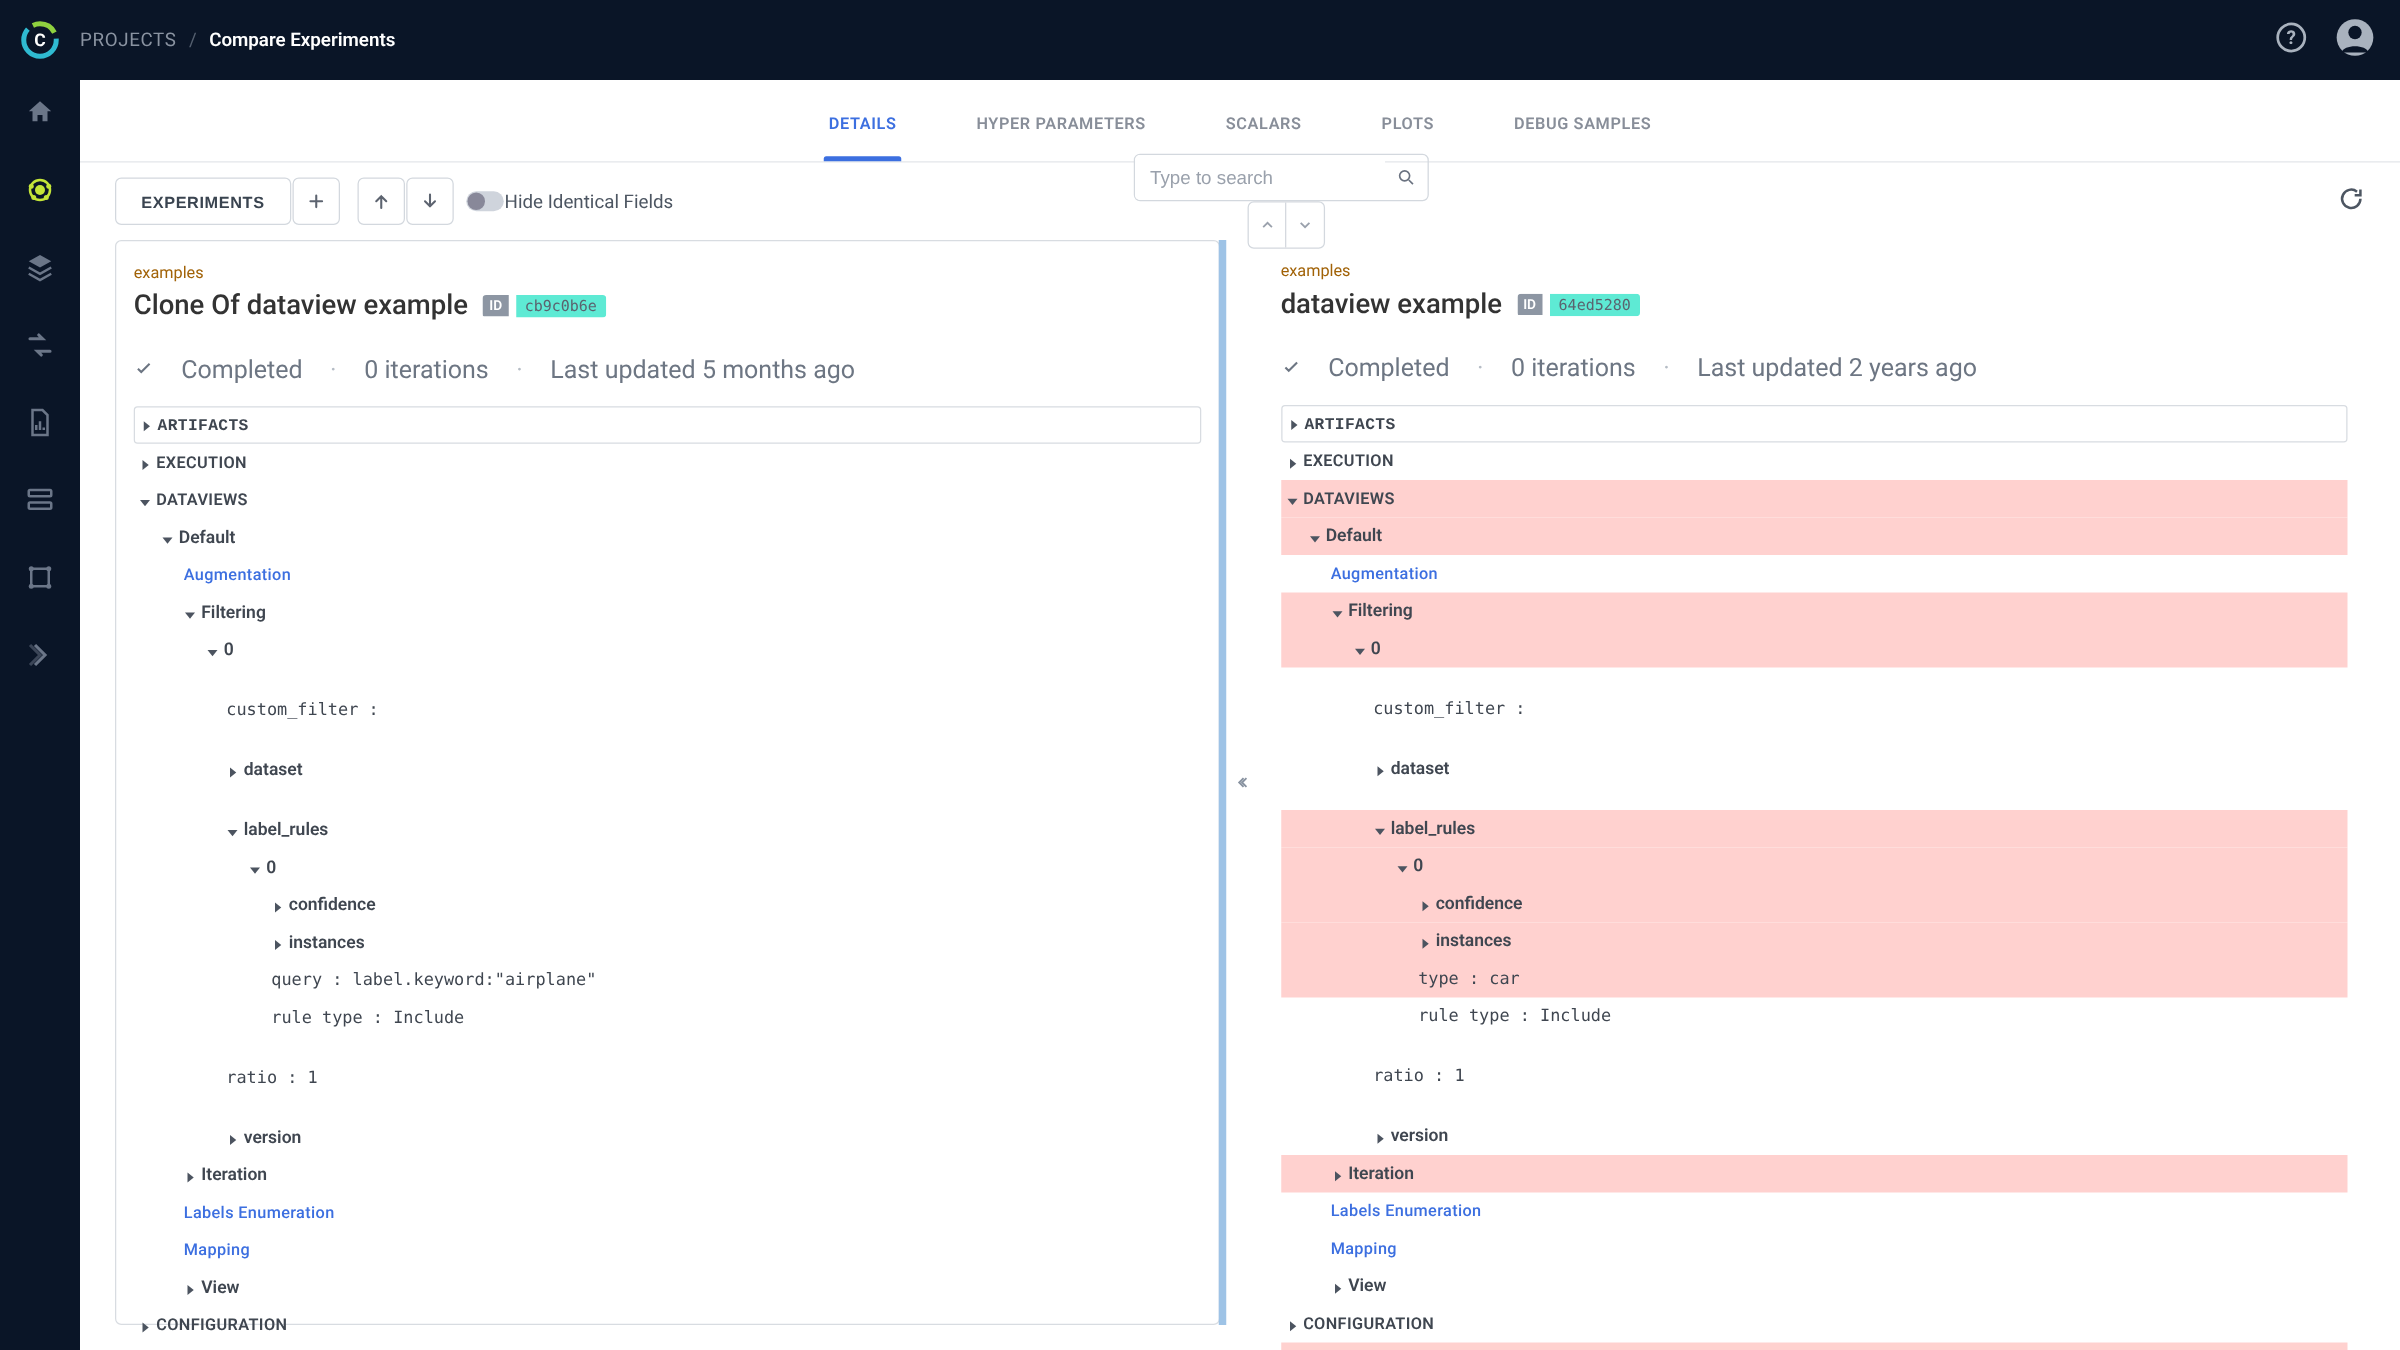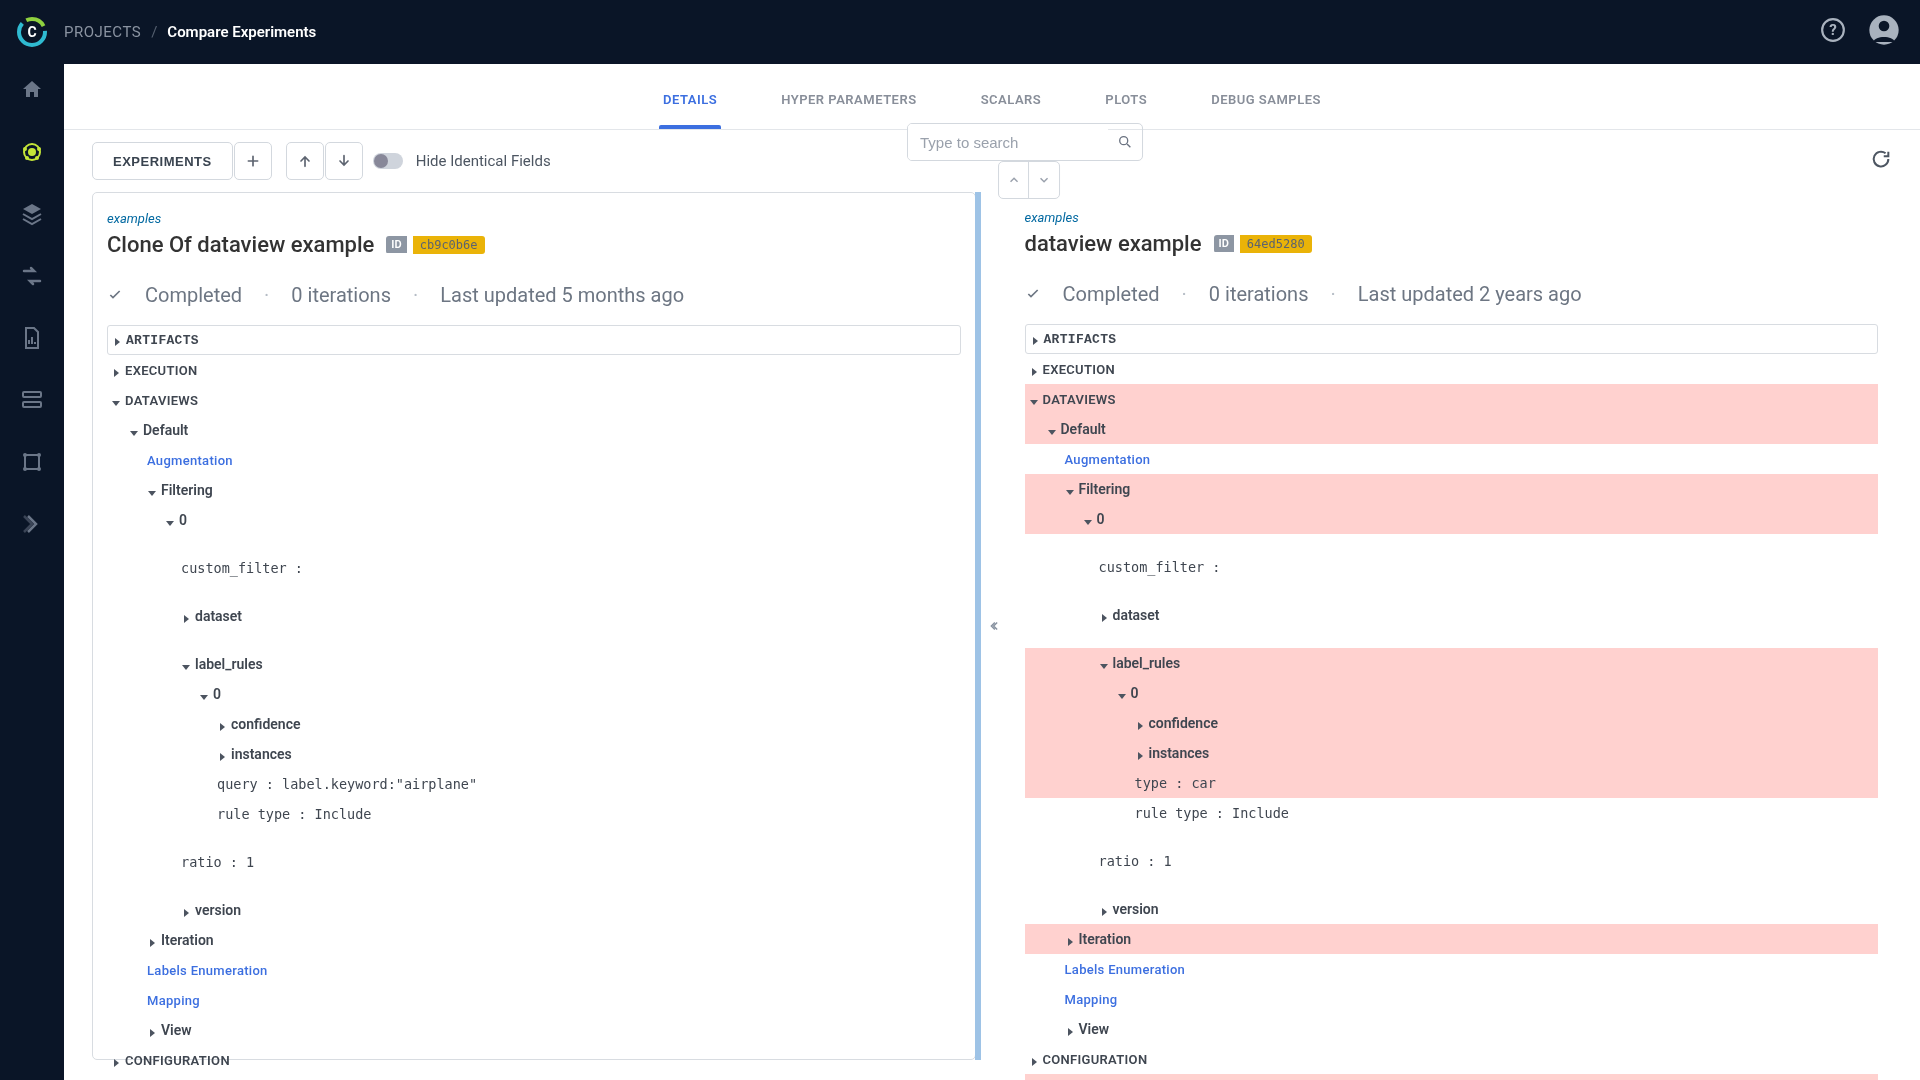--- a/index.html
+++ b/index.html
@@ -31,7 +31,7 @@
 .icon-btn svg{width:16px;height:16px;fill:#5d6470;}
 .switch{width:30px;height:16px;border-radius:10px;background:#cfd4dc;position:relative;}
 .switch::after{content:"";position:absolute;width:14px;height:14px;border-radius:50%;background:#889;left:1px;top:1px;}
-.hide-label{font-size:15px;color:#4d5662;margin-left:12px;}
+.hide-label{font-size:15px;color:#4d5662;margin-left:0;}
 .search-wrap{display:flex;align-items:center;margin-left:auto;margin-right:auto;position:absolute;left:50%;transform:translateX(-36%);flex-direction:column;}
 .search-box{display:flex;border:1px solid #d3d8de;border-radius:5px;height:38px;overflow:hidden;}
 .search-input{border:none;outline:none;padding:0 12px;font-size:15px;width:200px;color:#333;}

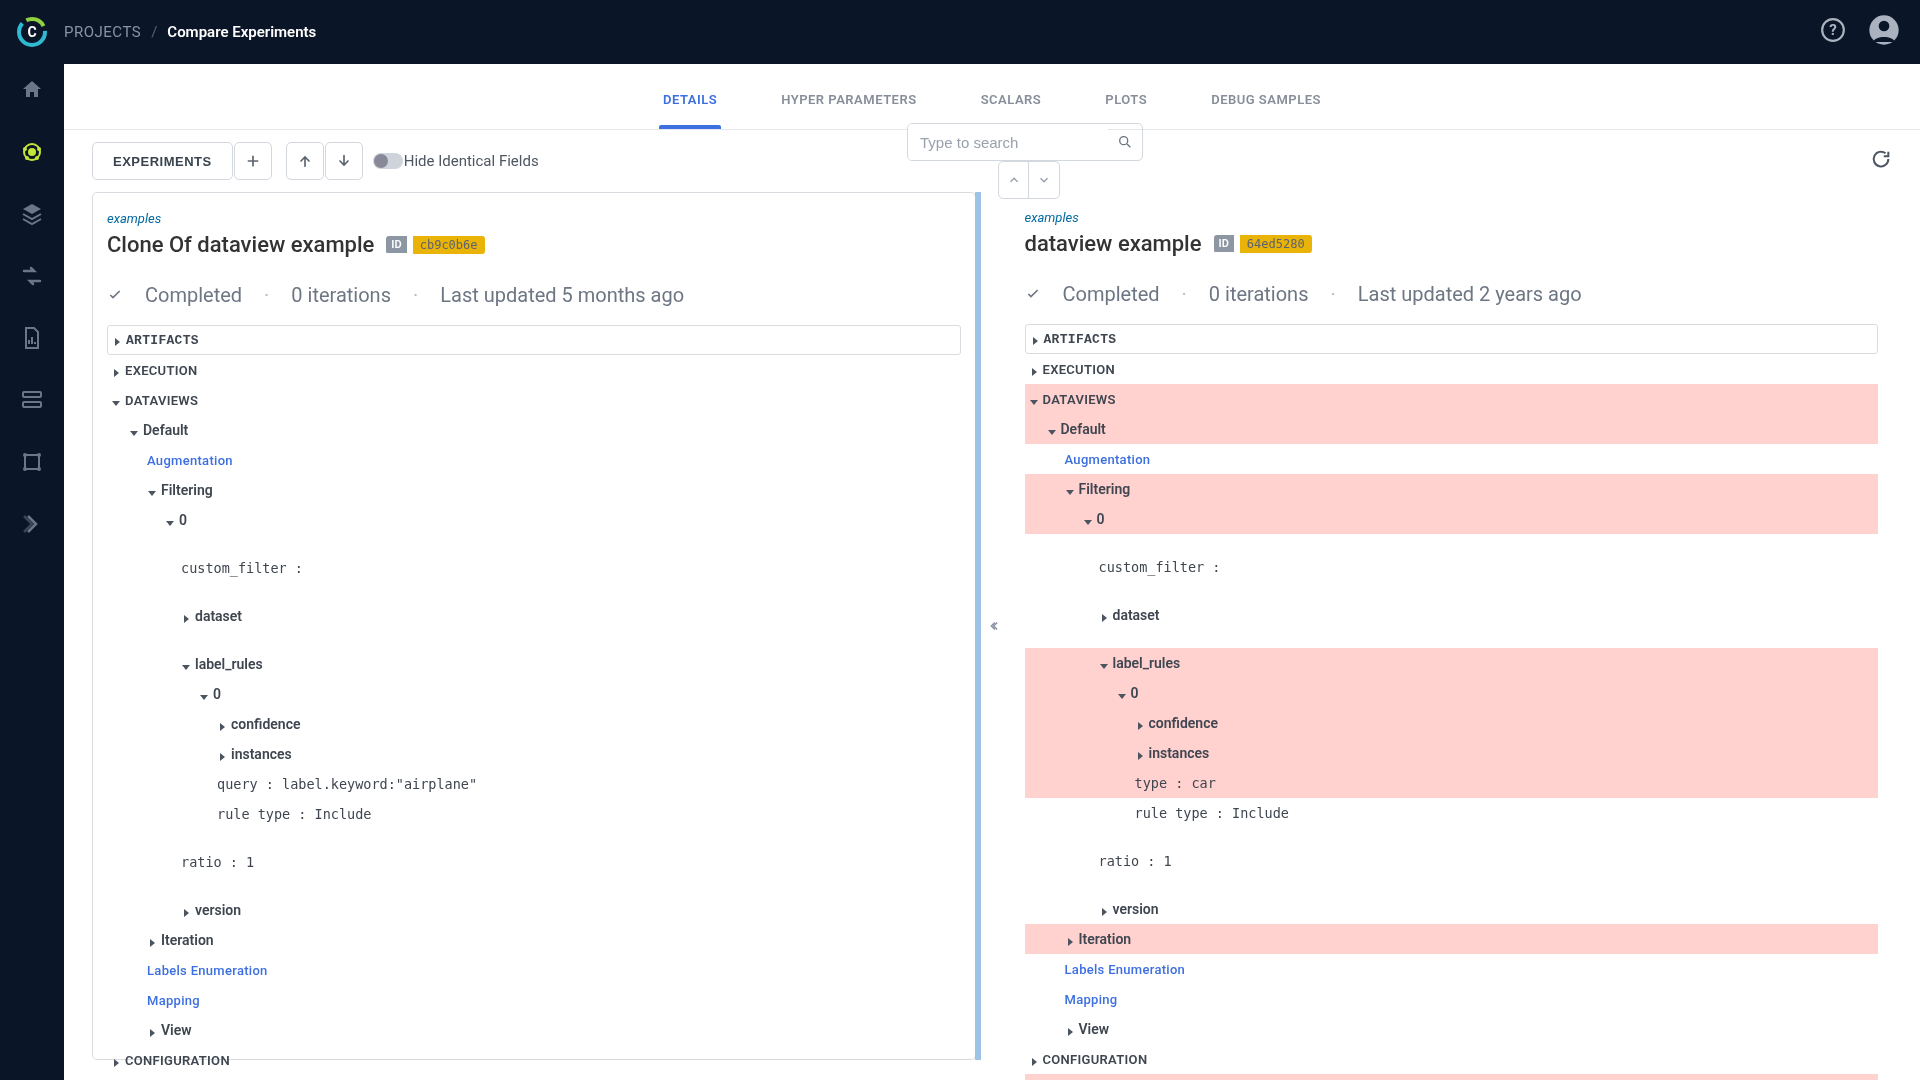--- a/index.html
+++ b/index.html
@@ -51,7 +51,7 @@
 .collapse-handle svg{width:14px;height:14px;fill:#8892a0;}
 .divider-bar{width:6px;background:#9ec3e6;align-self:stretch;margin-left:-1px;}
 .panel-head{padding:18px 14px 6px 14px;}
-.proj-label{font-size:13px;color:#0369a1;font-style:italic;}
+.proj-label{font-size:13px;color:#a16207;}
 .exp-title-row{display:flex;align-items:center;gap:12px;margin-top:6px;}
 .exp-title{font-size:22px;font-weight:500;color:#333;}
 .id-badge{display:inline-flex;align-items:center;gap:6px;border-radius:3px;overflow:hidden;font-size:12px;}

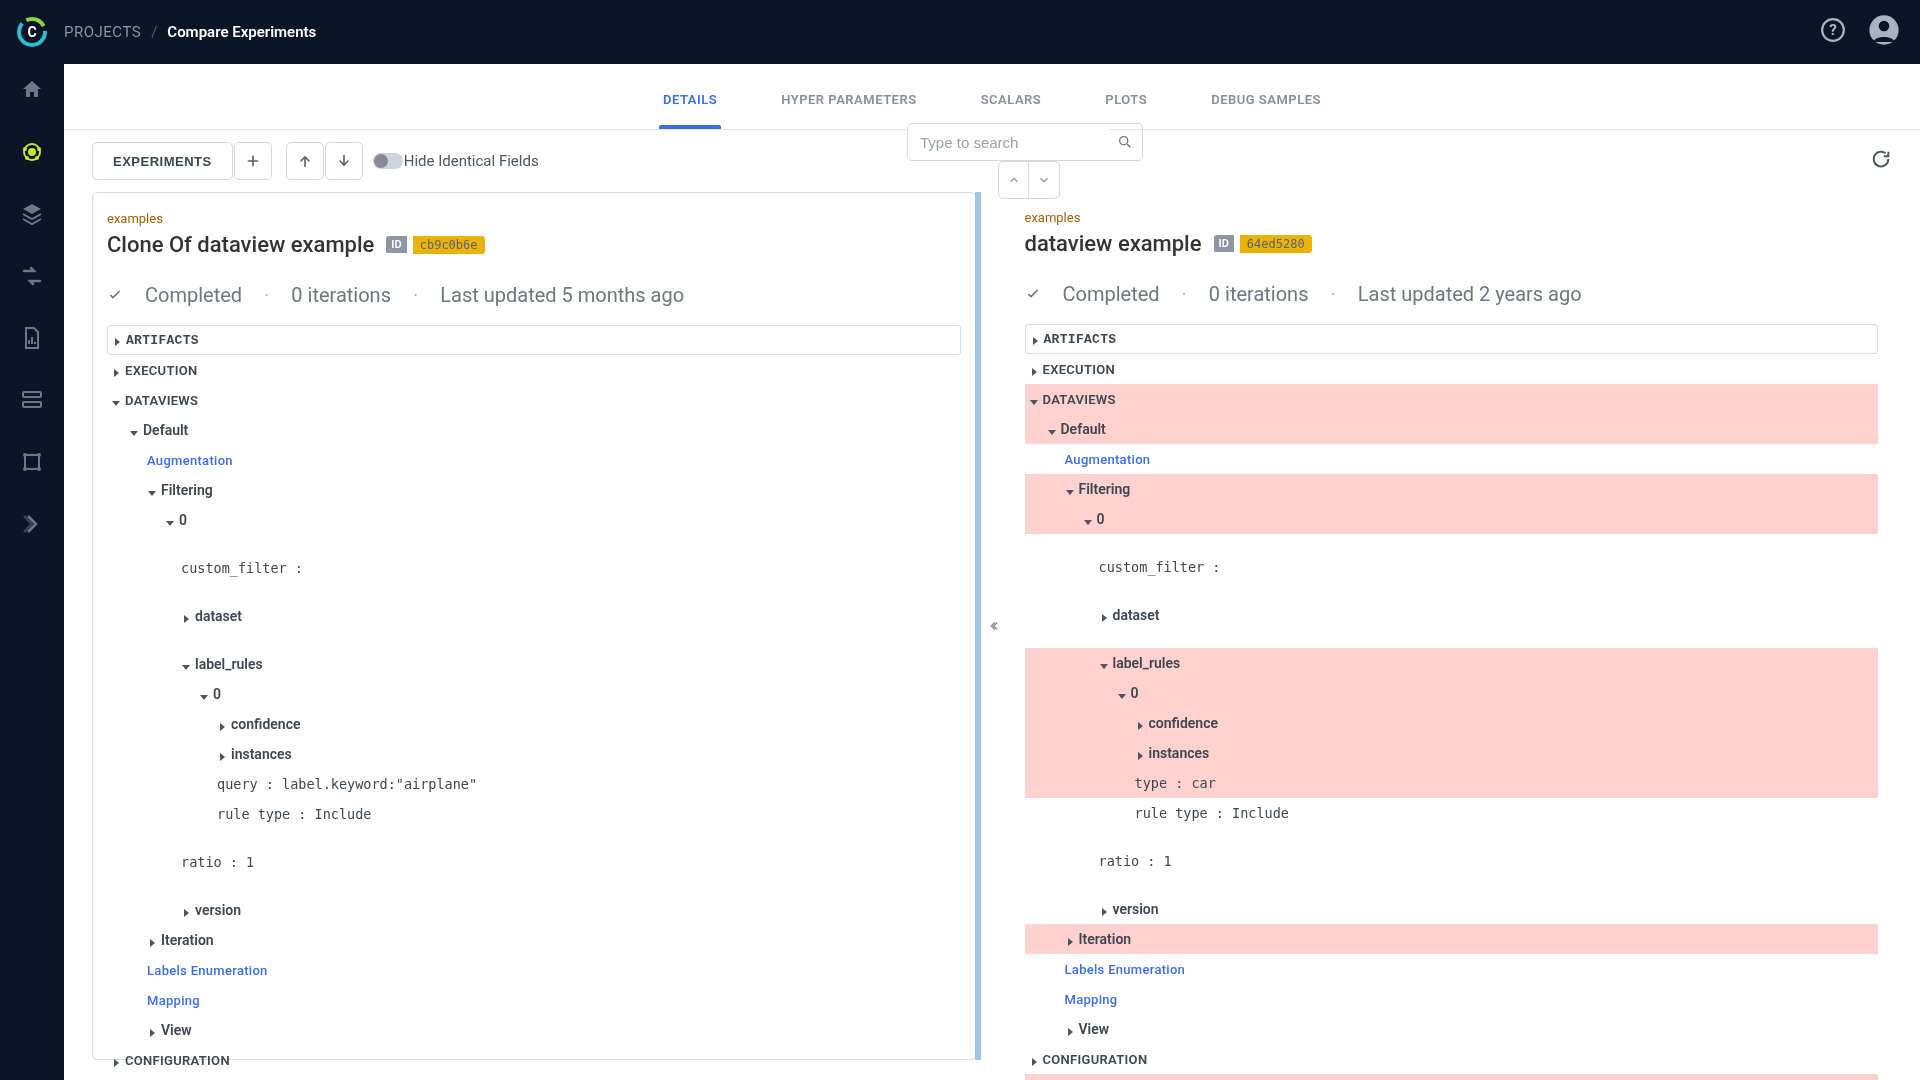--- a/index.html
+++ b/index.html
@@ -56,7 +56,7 @@
 .exp-title{font-size:22px;font-weight:500;color:#333;}
 .id-badge{display:inline-flex;align-items:center;gap:6px;border-radius:3px;overflow:hidden;font-size:12px;}
 .id-badge .id-lbl{background:#8d96a3;color:#fff;padding:2px 5px;font-weight:600;font-size:11px;}
-.id-badge .id-val{background:#eab308;color:#5b636f;padding:2px 7px;font-family:monospace;}
+.id-badge .id-val{background:#5eead4;color:#5b636f;padding:2px 7px;font-family:monospace;}
 .status-row{margin-top:20px;padding:0 14px;font-size:20px;color:#6d7683;display:flex;align-items:center;gap:22px;}
 .status-row .check{width:16px;height:16px;fill:#6d7683;}
 .dot{color:#b5bcc5;}

